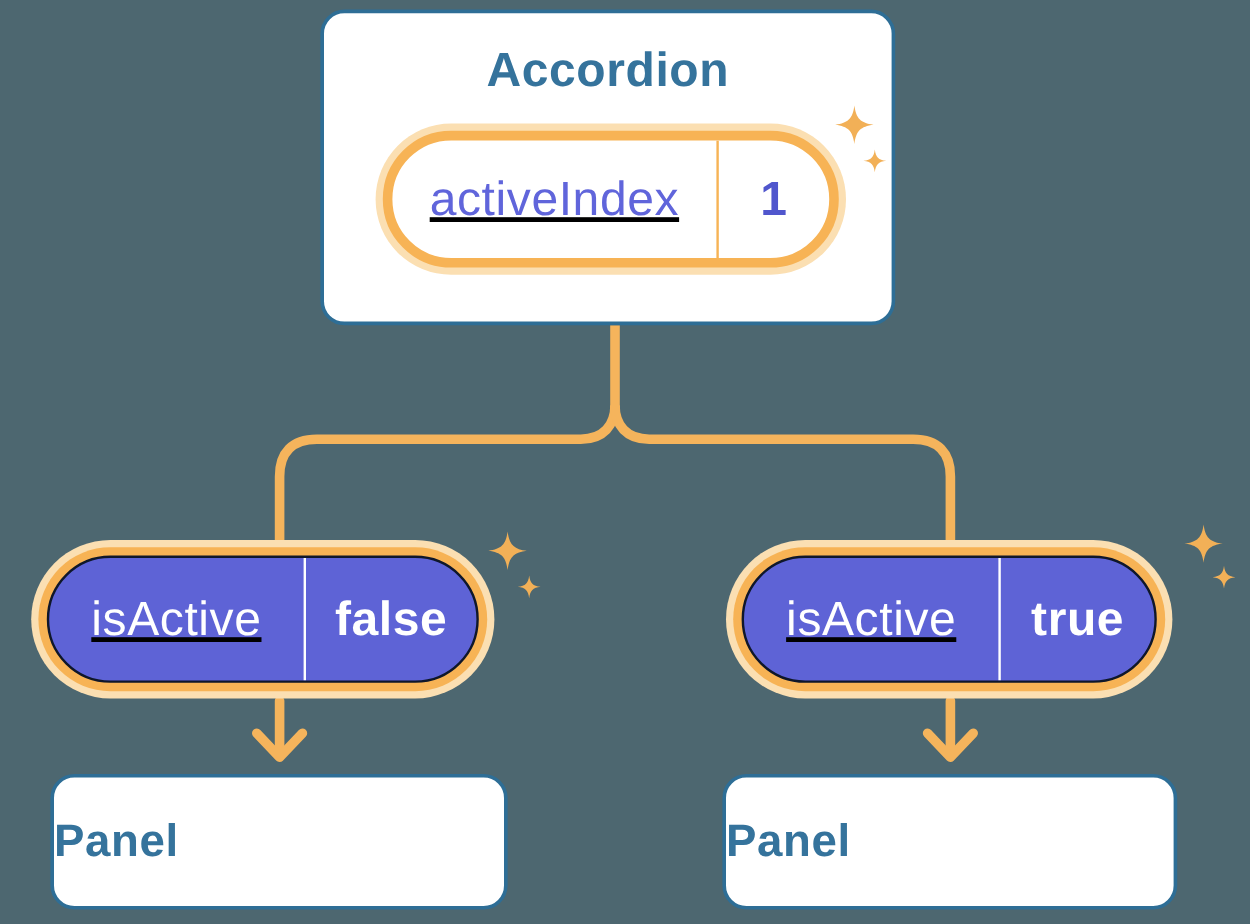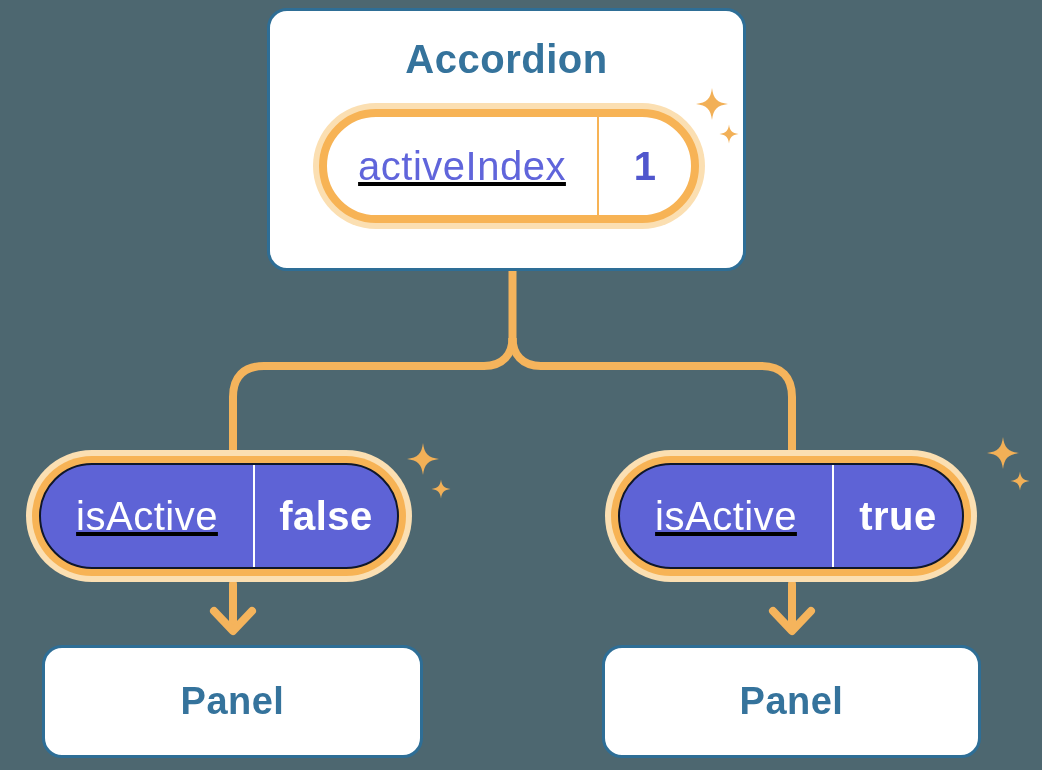--- a/index.html
+++ b/index.html
@@ -73,7 +73,6 @@
   .panel-card {
     display: flex;
     align-items: center;
-    justify-content: center;
   }
   .panel-card .card-title { font-size: 38px; }
   .panel-card.left  { left: 42px;  top: 645px; width: 381px; height: 113px; }

